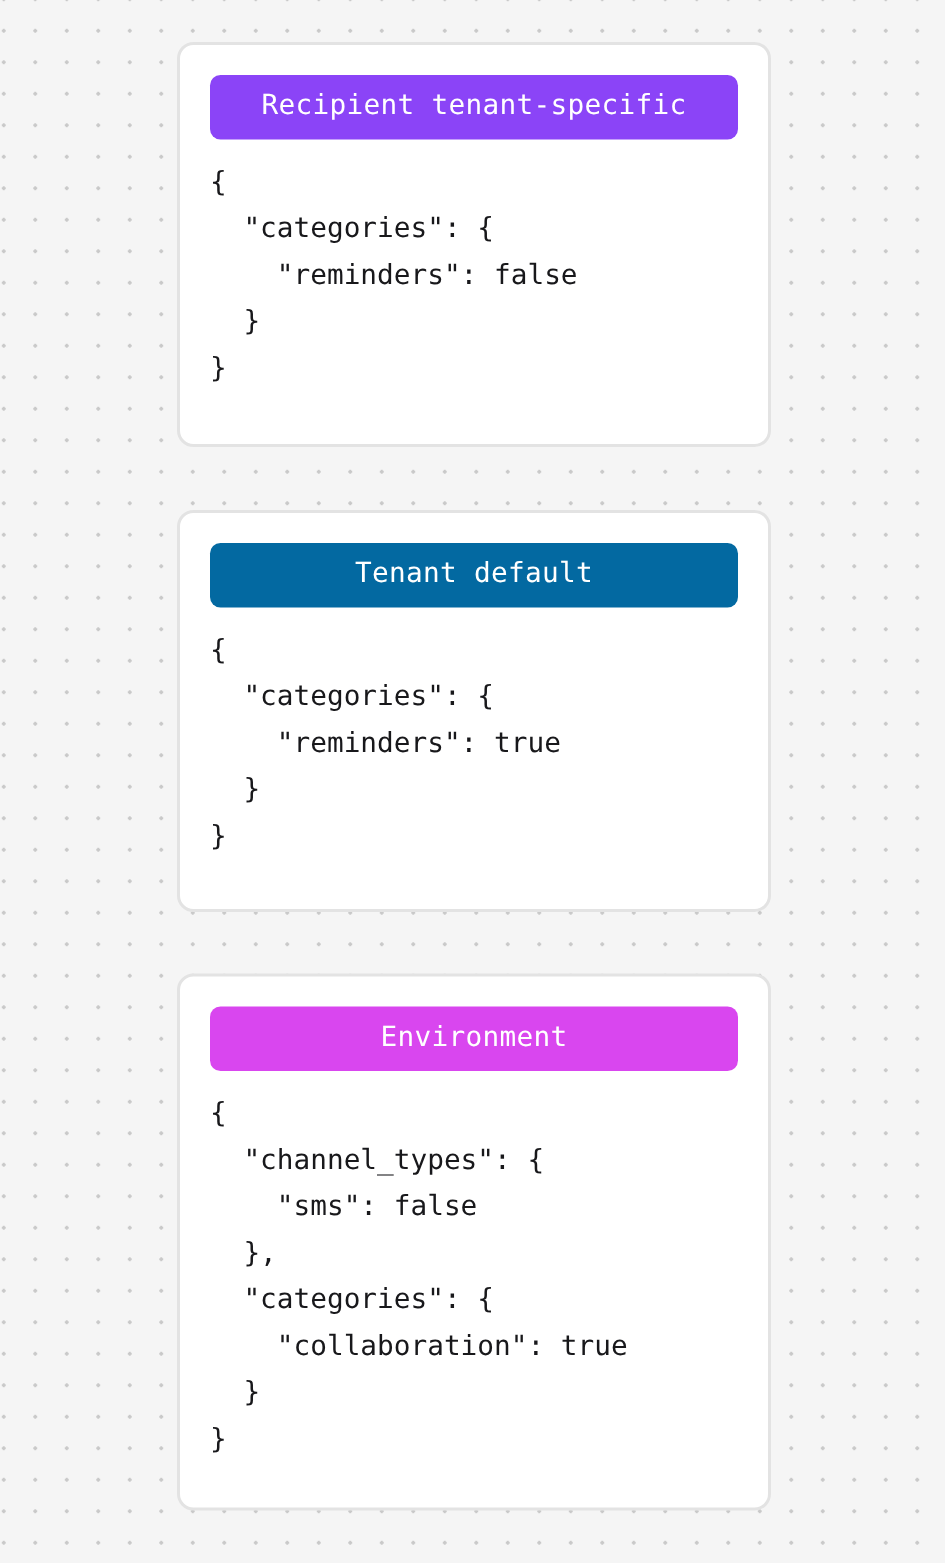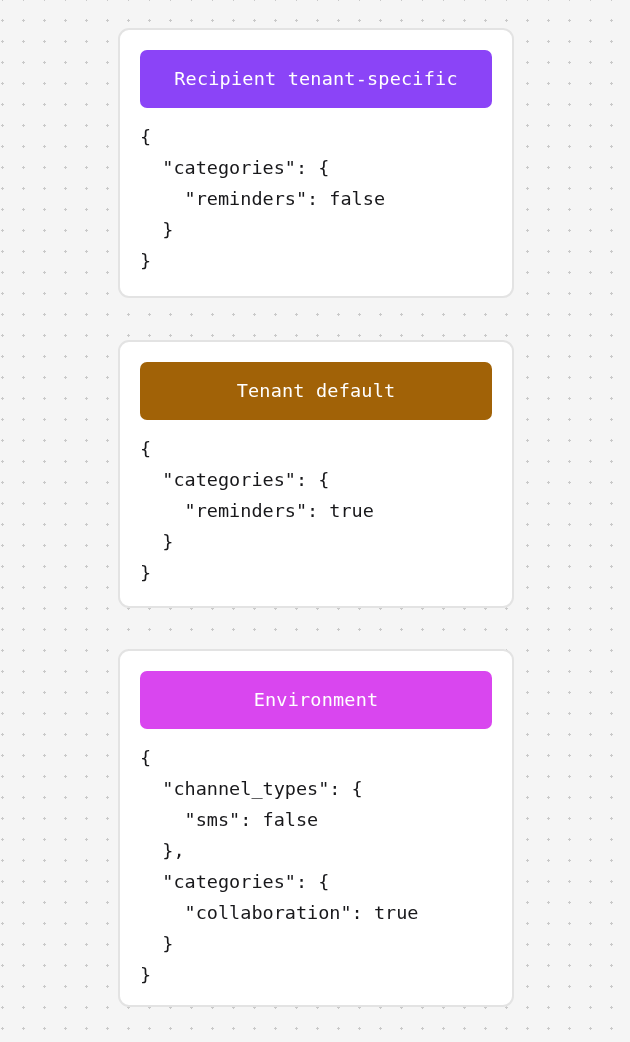--- a/index.html
+++ b/index.html
@@ -44,7 +44,7 @@
   .card-3 { top: 649px; height: 358px; }
 
   .card-header {
-    height: 58px;
+    height: 43px;
     border-radius: 7px;
     display: flex;
     align-items: center;

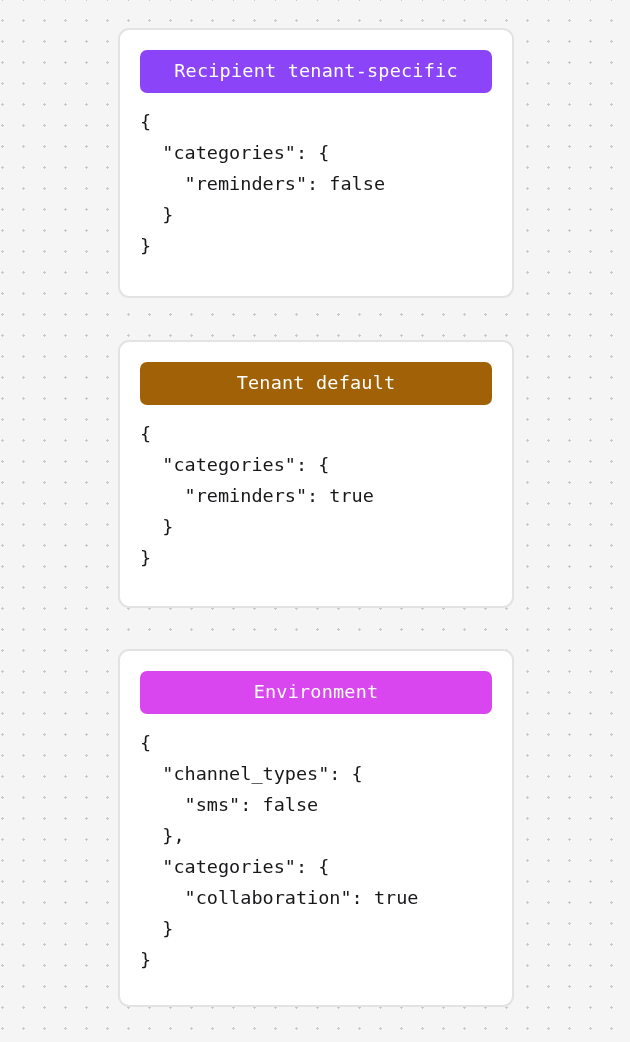--- a/index.html
+++ b/index.html
@@ -87,7 +87,7 @@
   </div>
 
   <div class="card card-2" style="background: rgb(255, 255, 255); border-color: rgb(227, 227, 227);">
-    <div class="card-header" style="background-color: #a16207;">Tenant default</div>
+    <div class="card-header" style="background-color: #0369a1;">Tenant default</div>
     <pre class="card-code" style="color: rgb(24, 24, 27);">{
   "categories": {
     "reminders": true

